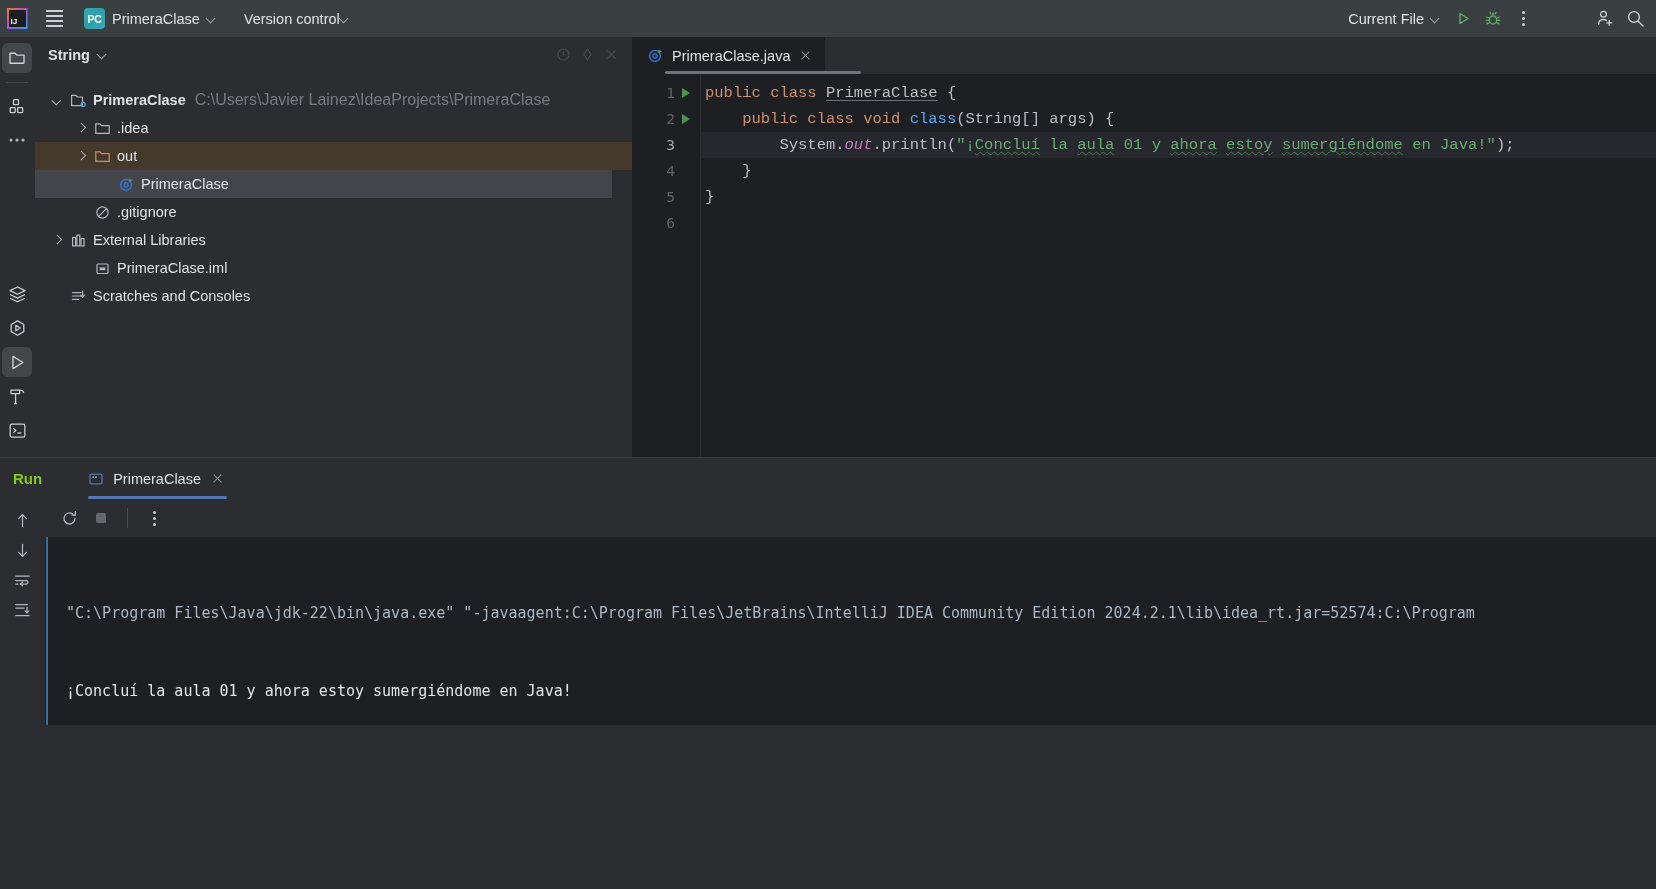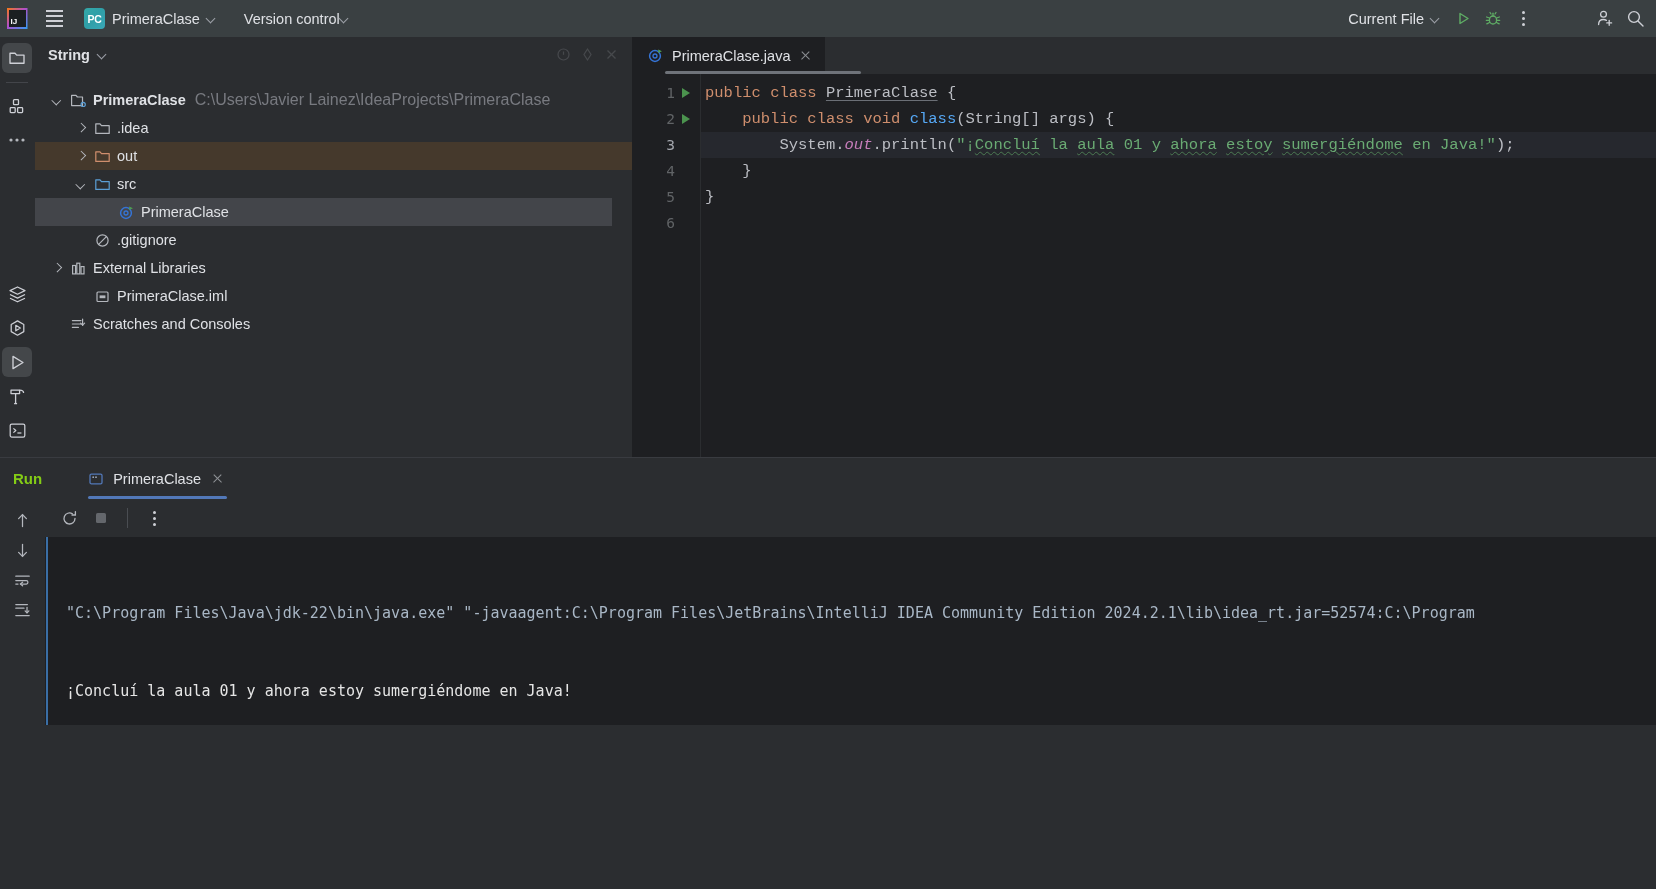--- a/index.html
+++ b/index.html
@@ -495,17 +495,6 @@
           <span class="tlabel">out</span>
         </div>
 
-        <div class="tnode" style="padding-left:36px">
-          <span class="tarrow">
-              <span class="arrow-d"></span>
-            </span>
-          <span class="ticon">
-            <svg width="17" height="17" viewBox="0 0 17 17" stroke="#5b9fd6" stroke-width="1.2" fill="none" stroke-linejoin="round">
-              <path d="M1.8 13.4 L1.8 3.8 L6 3.8 L7.5 5.6 L15.2 5.6 L15.2 13.4 Z"></path>
-            </svg>
-          </span>
-          <span class="tlabel">src</span>
-        </div>
 
         <div class="tnode sel-file" style="padding-left:60px; margin-right:20px; border-radius:0;">
           <span class="tarrow empty"></span>

